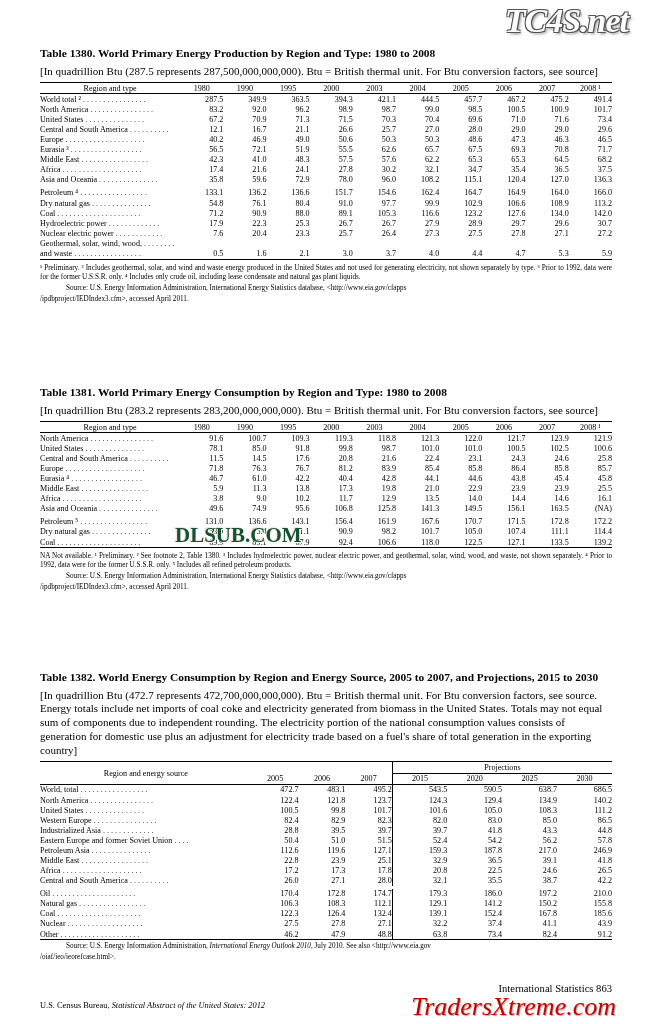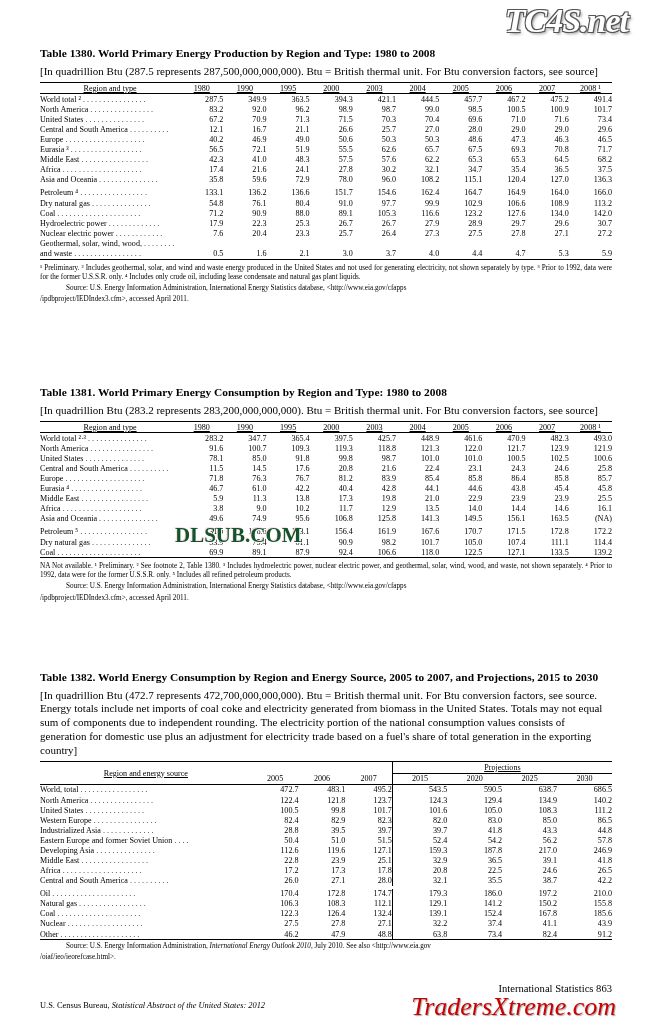--- a/index.html
+++ b/index.html
@@ -82,7 +82,7 @@
     vertical-align: bottom;
     font-weight: normal;
   }
-  .hrule-top { border-top: 1.1px solid #000; text-decoration: underline; }
+  .hrule-top { border-top: 1.1px solid #000; }
   .hrule-bot { border-bottom: 1.1px solid #000; }
   .hdr-row th {
     text-align: center;

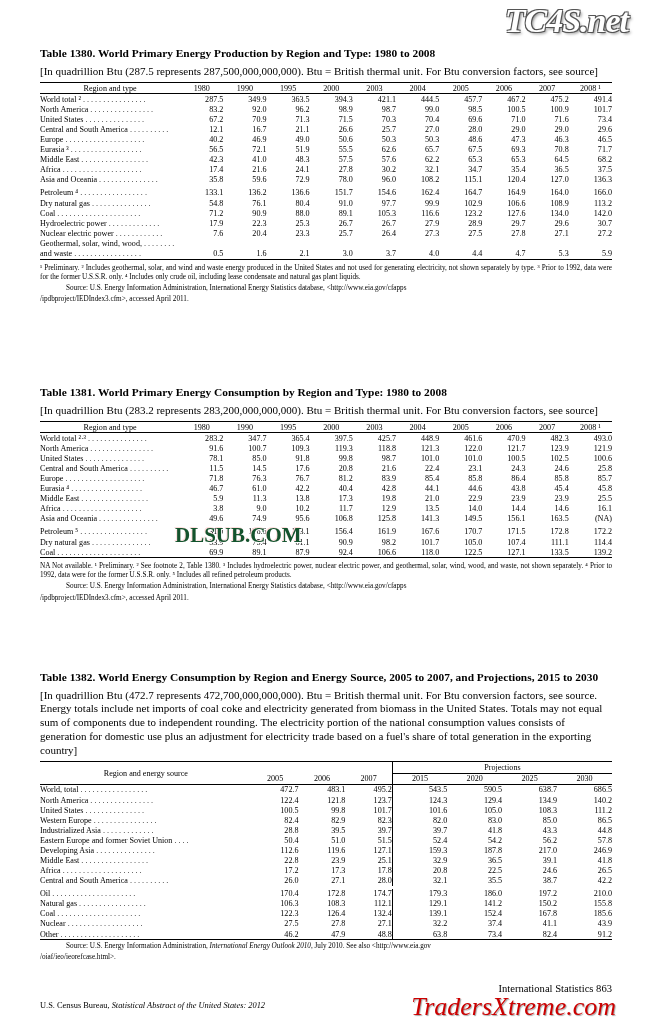--- a/index.html
+++ b/index.html
@@ -423,19 +423,6 @@
         </tr>
       </thead>
       <tbody id="t1381-body">
-          <tr>
-            <td class="lbl b ind1">World total ²·³ . . . . . . . . . . . . . . .</td>
-            <td class="num b">283.2</td>
-            <td class="num b">347.7</td>
-            <td class="num b">365.4</td>
-            <td class="num b">397.5</td>
-            <td class="num b">425.7</td>
-            <td class="num b">448.9</td>
-            <td class="num b">461.6</td>
-            <td class="num b">470.9</td>
-            <td class="num b">482.3</td>
-            <td class="num b">493.0</td>
-          </tr>
           <tr>
             <td class="lbl ind1">North America . . . . . . . . . . . . . . . .</td>
             <td class="num">91.6</td>

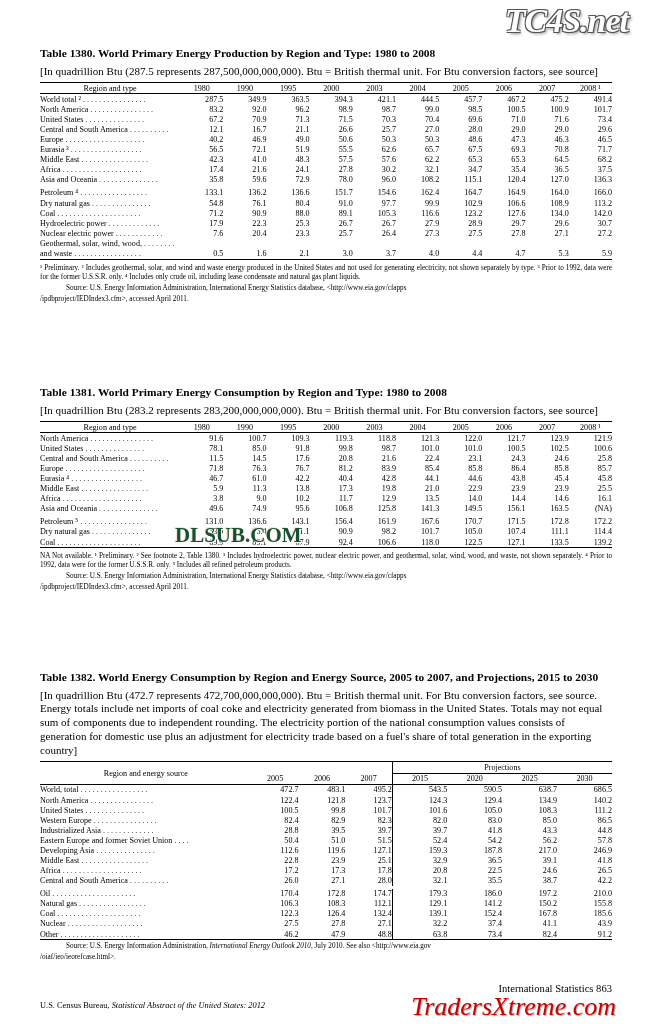--- a/index.html
+++ b/index.html
@@ -664,7 +664,7 @@
             <td class="num">57.8</td>
           </tr>
           <tr>
-            <td class="lbl ind1">Developing Asia . . . . . . . . . . . . . . .</td>
+            <td class="lbl ind1">Petroleum Asia . . . . . . . . . . . . . . .</td>
             <td class="num">112.6</td>
             <td class="num">119.6</td>
             <td class="num">127.1</td>

